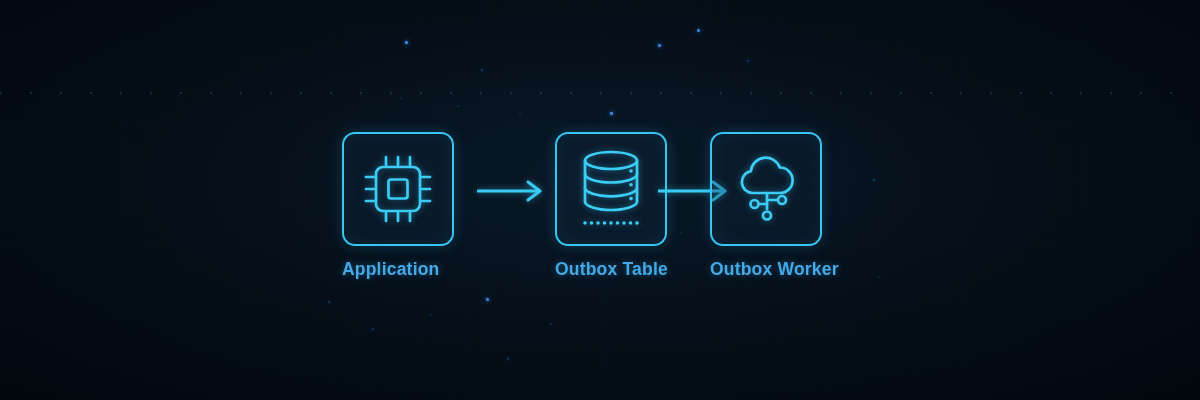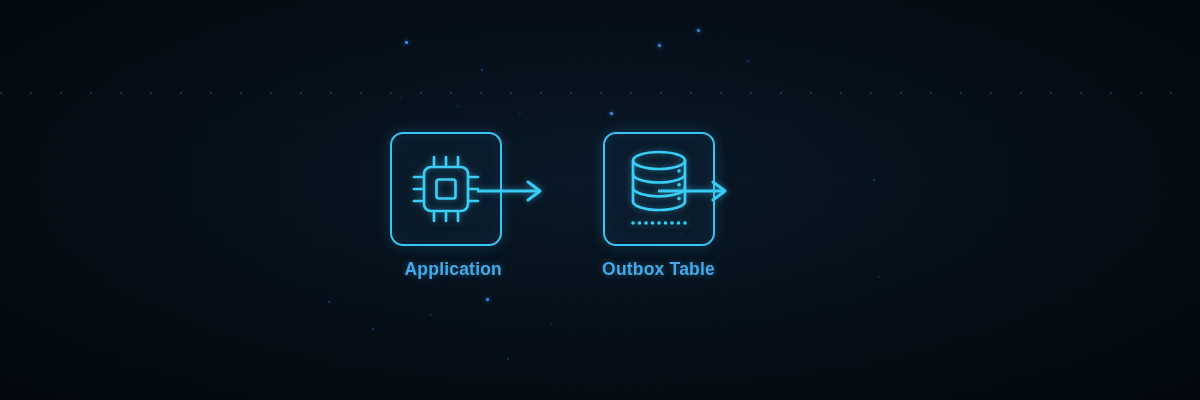--- a/index.html
+++ b/index.html
@@ -22,7 +22,7 @@
     opacity:.55;
   }
   .star{position:absolute;border-radius:1px;}
-  .node{position:absolute;top:132px;width:160px;display:flex;flex-direction:column;align-items:flex-end;}
+  .node{position:absolute;top:132px;width:160px;display:flex;flex-direction:column;align-items:flex-start;}
   .n0{left:342px}.n1{left:555px}.n2{left:710px}
   .nodebox{
     width:112px;height:114px;box-sizing:border-box;

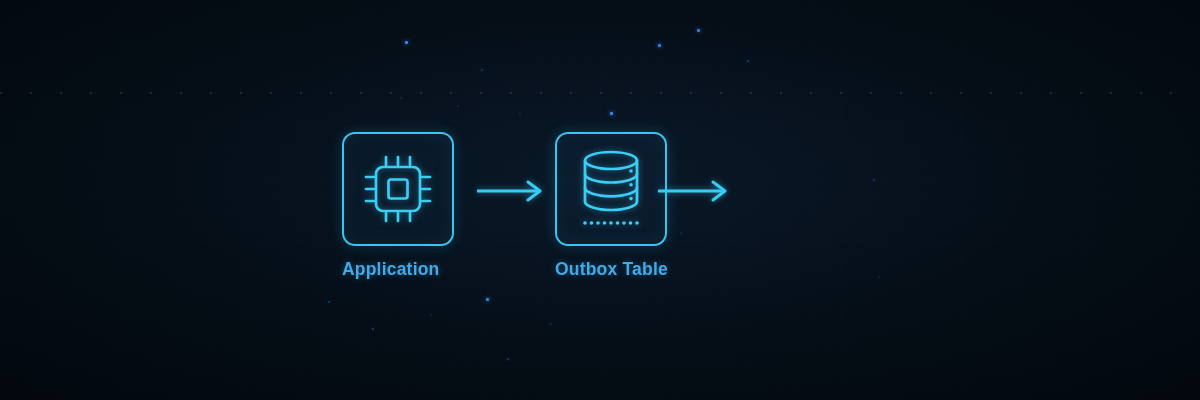--- a/index.html
+++ b/index.html
@@ -119,6 +119,20 @@
     <path d="M55 3 L67 12 L55 21"></path>
   </svg>
 
+  <div class="node n2">
+    <div class="nodebox">
+      <svg width="66" height="76" viewBox="0 0 66 76">
+        <path class="icon-stroke" d="M47 42 H20 a11 11 0 0 1 -2.2 -21.8 a15 15 0 0 1 29 -3.7 A10 10 0 0 1 47 42 Z"></path>
+        <path class="icon-stroke" d="M34 42 V58"></path>
+        <circle class="icon-stroke" cx="34" cy="64.5" r="4"></circle>
+        <path class="icon-stroke" d="M34 53 H27"></path>
+        <circle class="icon-stroke" cx="21.5" cy="53" r="4"></circle>
+        <path class="icon-stroke" d="M34 49 H44"></path>
+        <circle class="icon-stroke" cx="49" cy="49" r="4"></circle>
+      </svg>
+    </div>
+    <div class="nodelabel">Outbox Worker</div>
+  </div>
 
 </div>
 

